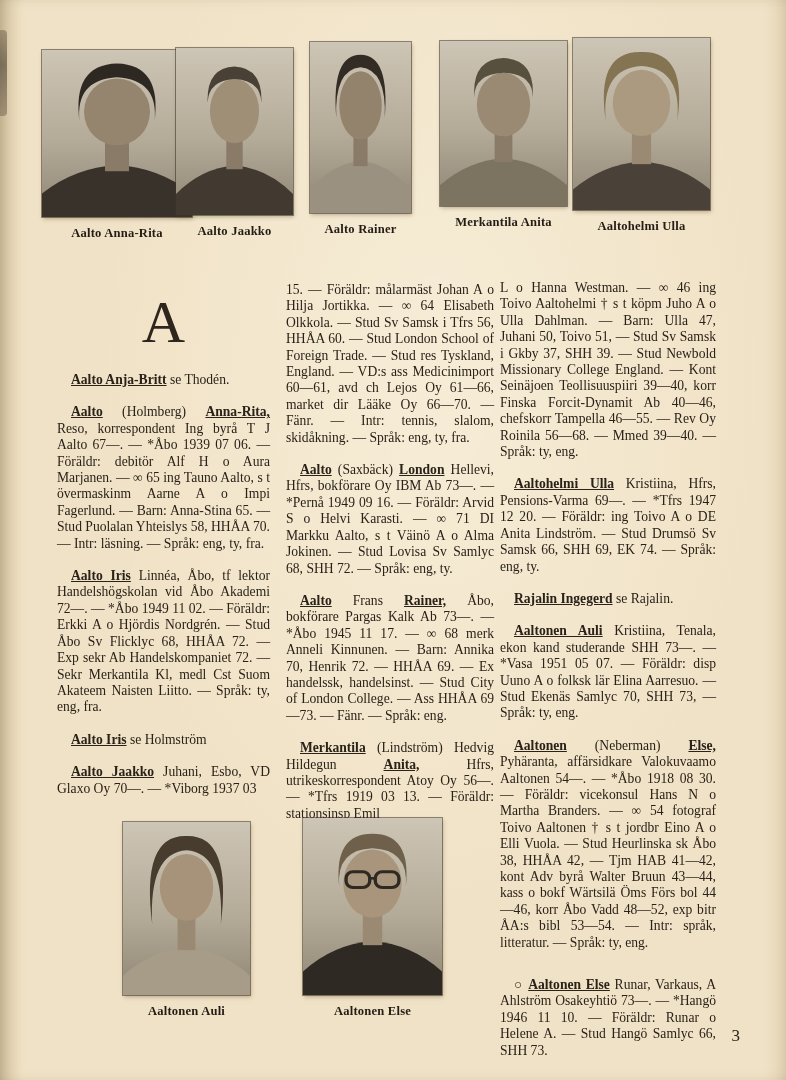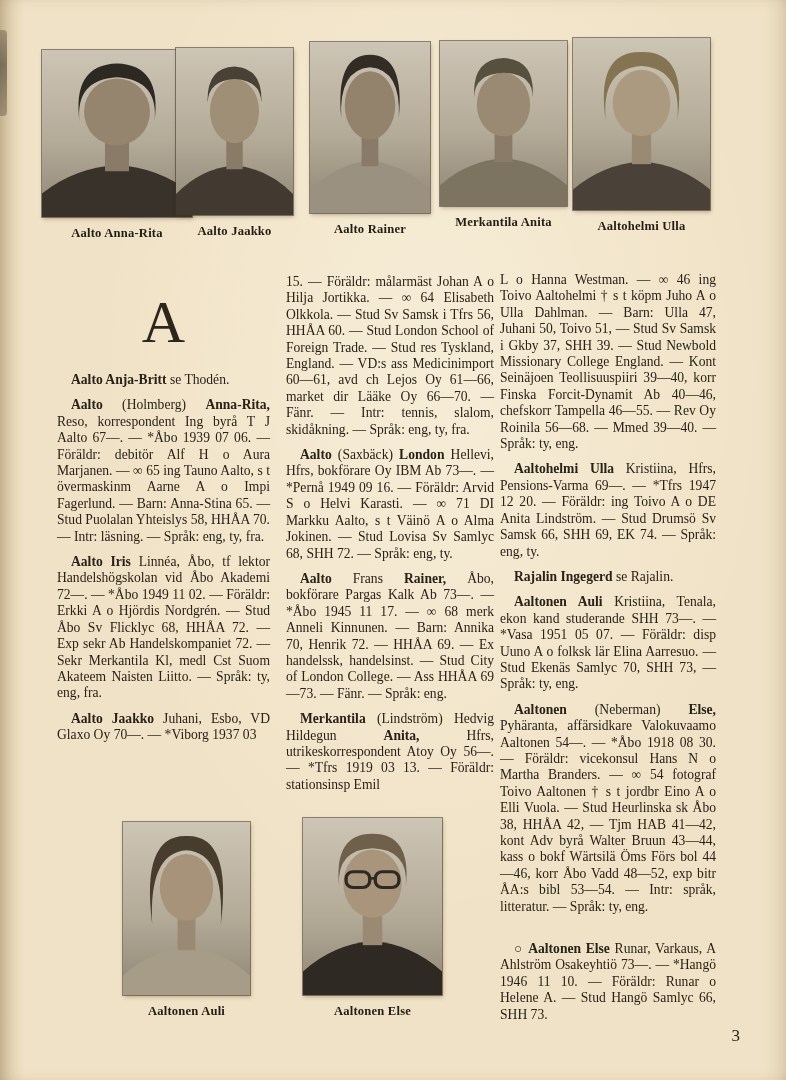--- a/index.html
+++ b/index.html
@@ -38,7 +38,7 @@
   }
   .p1{left:42px;top:50px;width:150px;height:167px;}
   .p2{left:176px;top:48px;width:117px;height:167px;}
-  .p3{left:310px;top:42px;width:120px;height:171px;}
+  .p3{left:310px;top:42px;width:101px;height:171px;}
   .p4{left:440px;top:41px;width:127px;height:165px;}
   .p5{left:573px;top:38px;width:137px;height:172px;}
   .b1{left:123px;top:822px;width:127px;height:173px;}

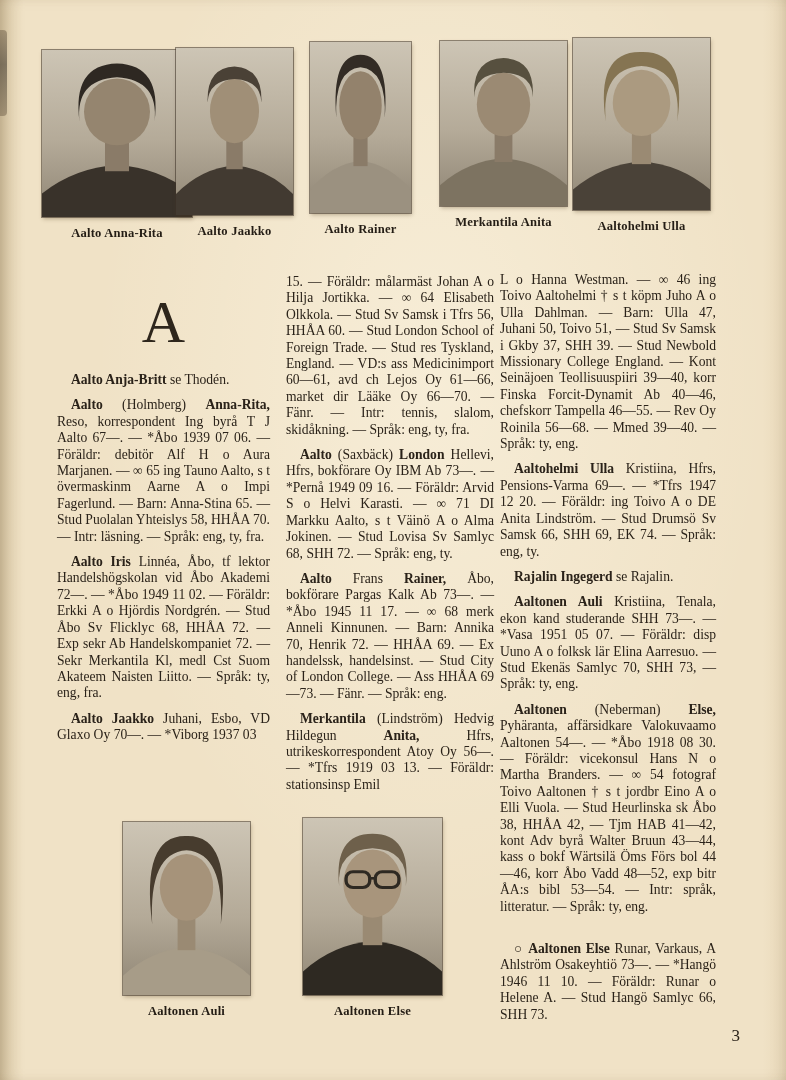--- a/index.html
+++ b/index.html
@@ -54,7 +54,7 @@
     margin:24px 0 20px;
     color:#2e261c;
   }
-  .para{margin:8px 0 9px;text-align:justify;text-indent:14px;}
+  .para{margin:16px 0 9px;text-align:justify;text-indent:14px;}
   .para.continuation{text-indent:0;}
   .para.reference{text-align:left;}
   .para.entry-spaced{margin-top:26px;}

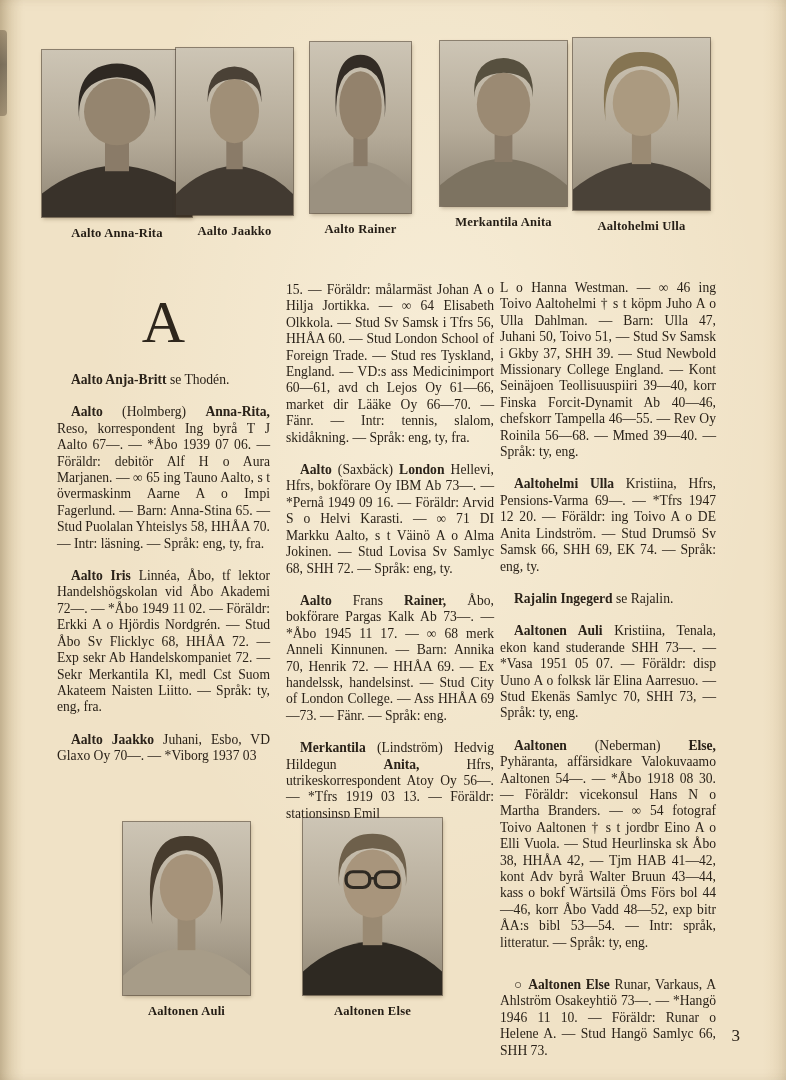--- a/index.html
+++ b/index.html
@@ -58,7 +58,7 @@
   .para.continuation{text-indent:0;}
   .para.reference{text-align:left;}
   .para.entry-spaced{margin-top:26px;}
-  .bold{font-weight:bold;}
+  .bold{font-weight:bold;text-decoration:underline;}
   .page-number{
     position:absolute;left:700px;top:1026px;width:40px;
     text-align:right;font-size:17px;color:#2a2219;

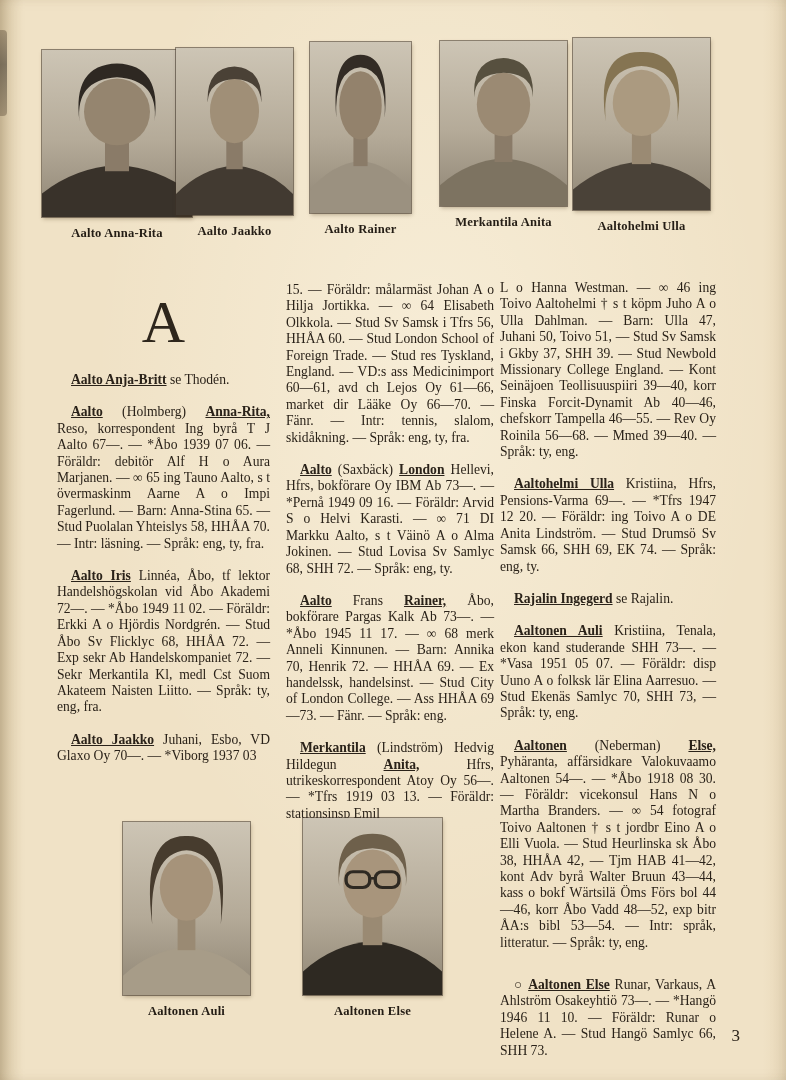--- a/index.html
+++ b/index.html
@@ -146,6 +146,7 @@
   <p class="para reference"><span class="bold">Aalto Anja-Britt</span><span> se Thodén.</span></p>
       <p class="para entry"><span class="bold">Aalto</span><span> (Holmberg) </span><span class="bold">Anna-Rita,</span><span> Reso, korrespondent Ing byrå T J Aalto 67—. — *Åbo 1939 07 06. — Föräldr: debitör Alf H o Aura Marjanen. — ∞ 65 ing Tauno Aalto, s t övermaskinm Aarne A o Impi Fagerlund. — Barn: Anna-Stina 65. — Stud Puolalan Yhteislys 58, HHÅA 70. — Intr: läsning. — Språk: eng, ty, fra.</span></p>
       <p class="para entry"><span class="bold">Aalto Iris</span><span> Linnéa, Åbo, tf lektor Handelshögskolan vid Åbo Akademi 72—. — *Åbo 1949 11 02. — Föräldr: Erkki A o Hjördis Nordgrén. — Stud Åbo Sv Flicklyc 68, HHÅA 72. — Exp sekr Ab Handelskompaniet 72. — Sekr Merkantila Kl, medl Cst Suom Akateem Naisten Liitto. — Språk: ty, eng, fra.</span></p>
+      <p class="para reference"><span class="bold">Aalto Iris</span><span> se Holmström</span></p>
       <p class="para entry"><span class="bold">Aalto Jaakko</span><span> Juhani, Esbo, VD Glaxo Oy 70—. — *Viborg 1937 03</span></p>
     </div>
   <div class="col col-middle">

